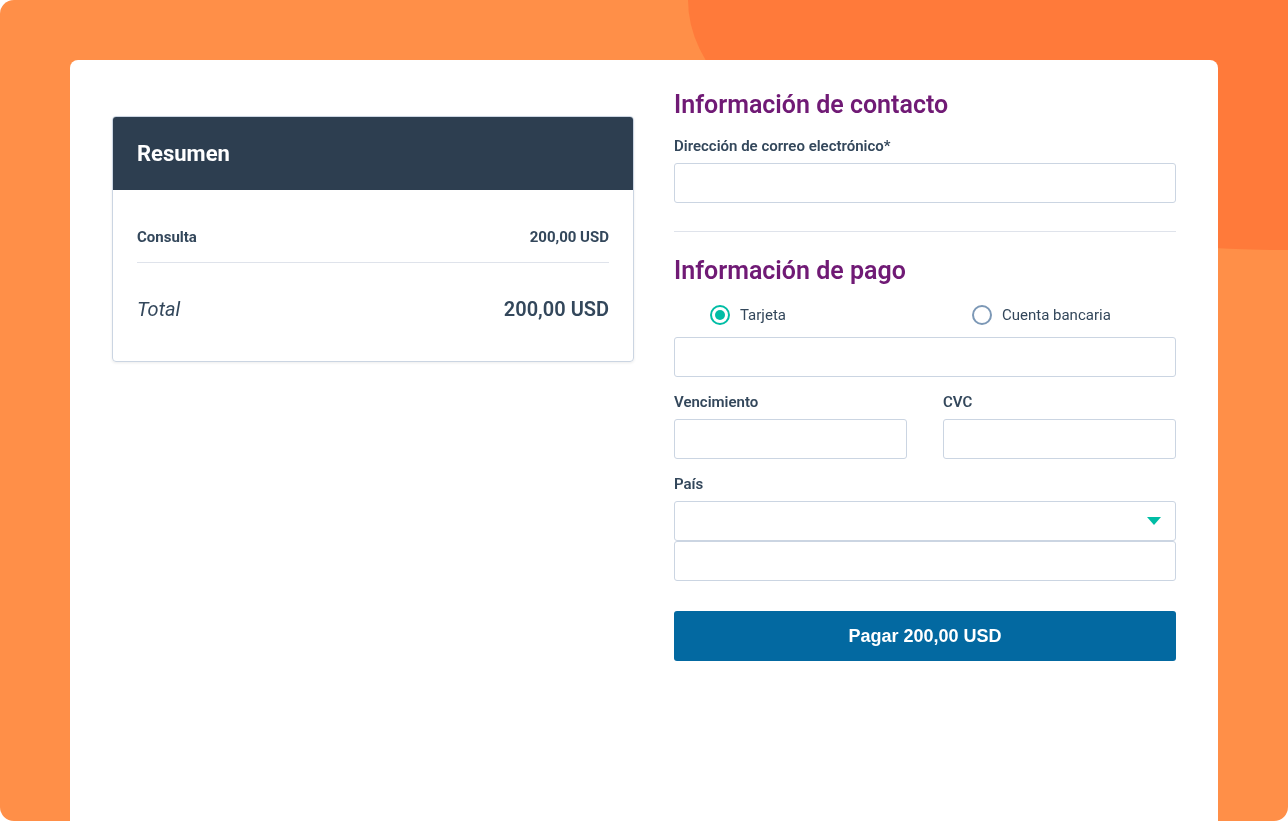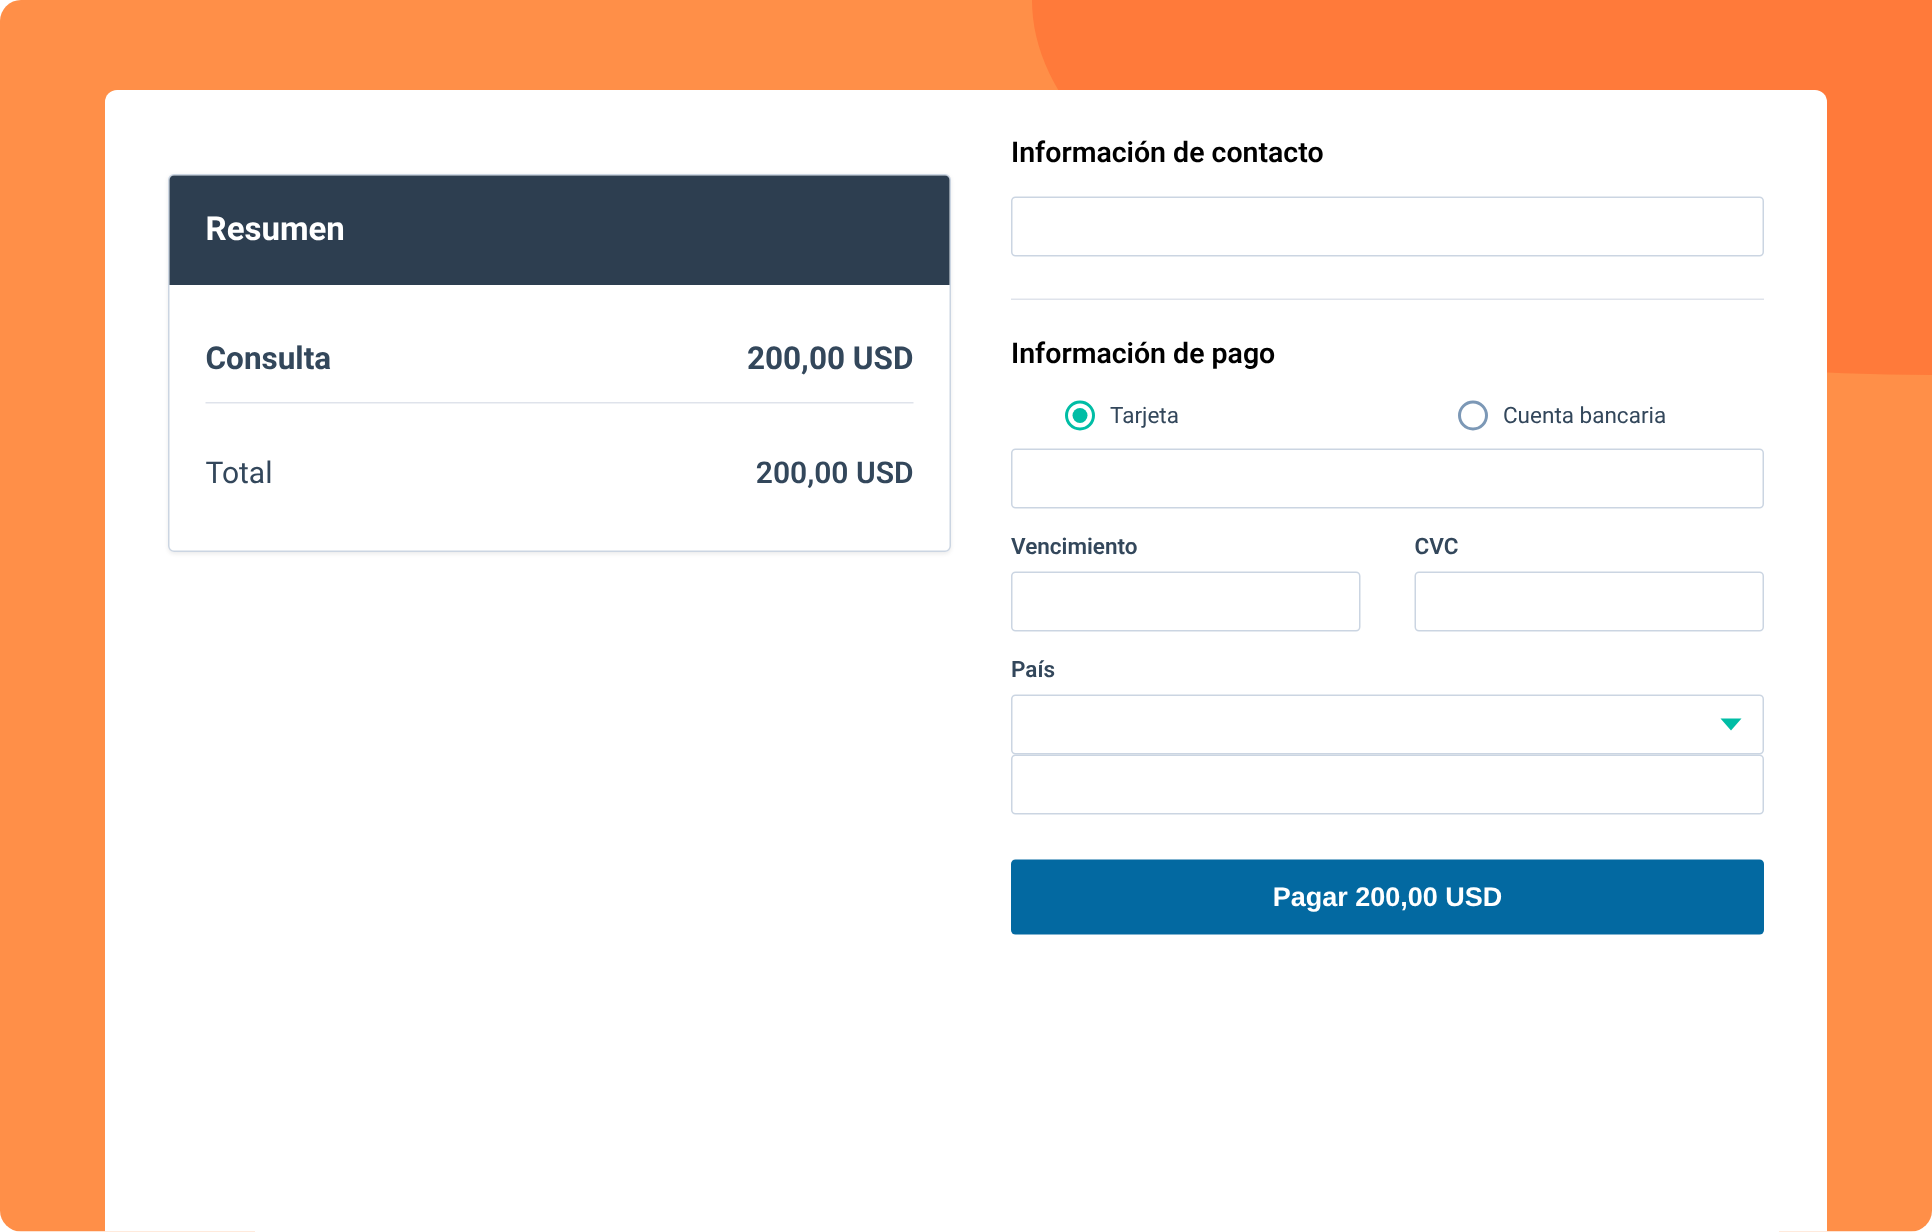--- a/index.html
+++ b/index.html
@@ -100,8 +100,8 @@
     }
 
     h2.section-title {
-      color: #000000;
-      font-size: 19px;
+      color: #701a75;
+      font-size: 25px;
       font-weight: 600;
       margin-bottom: 18px;
     }

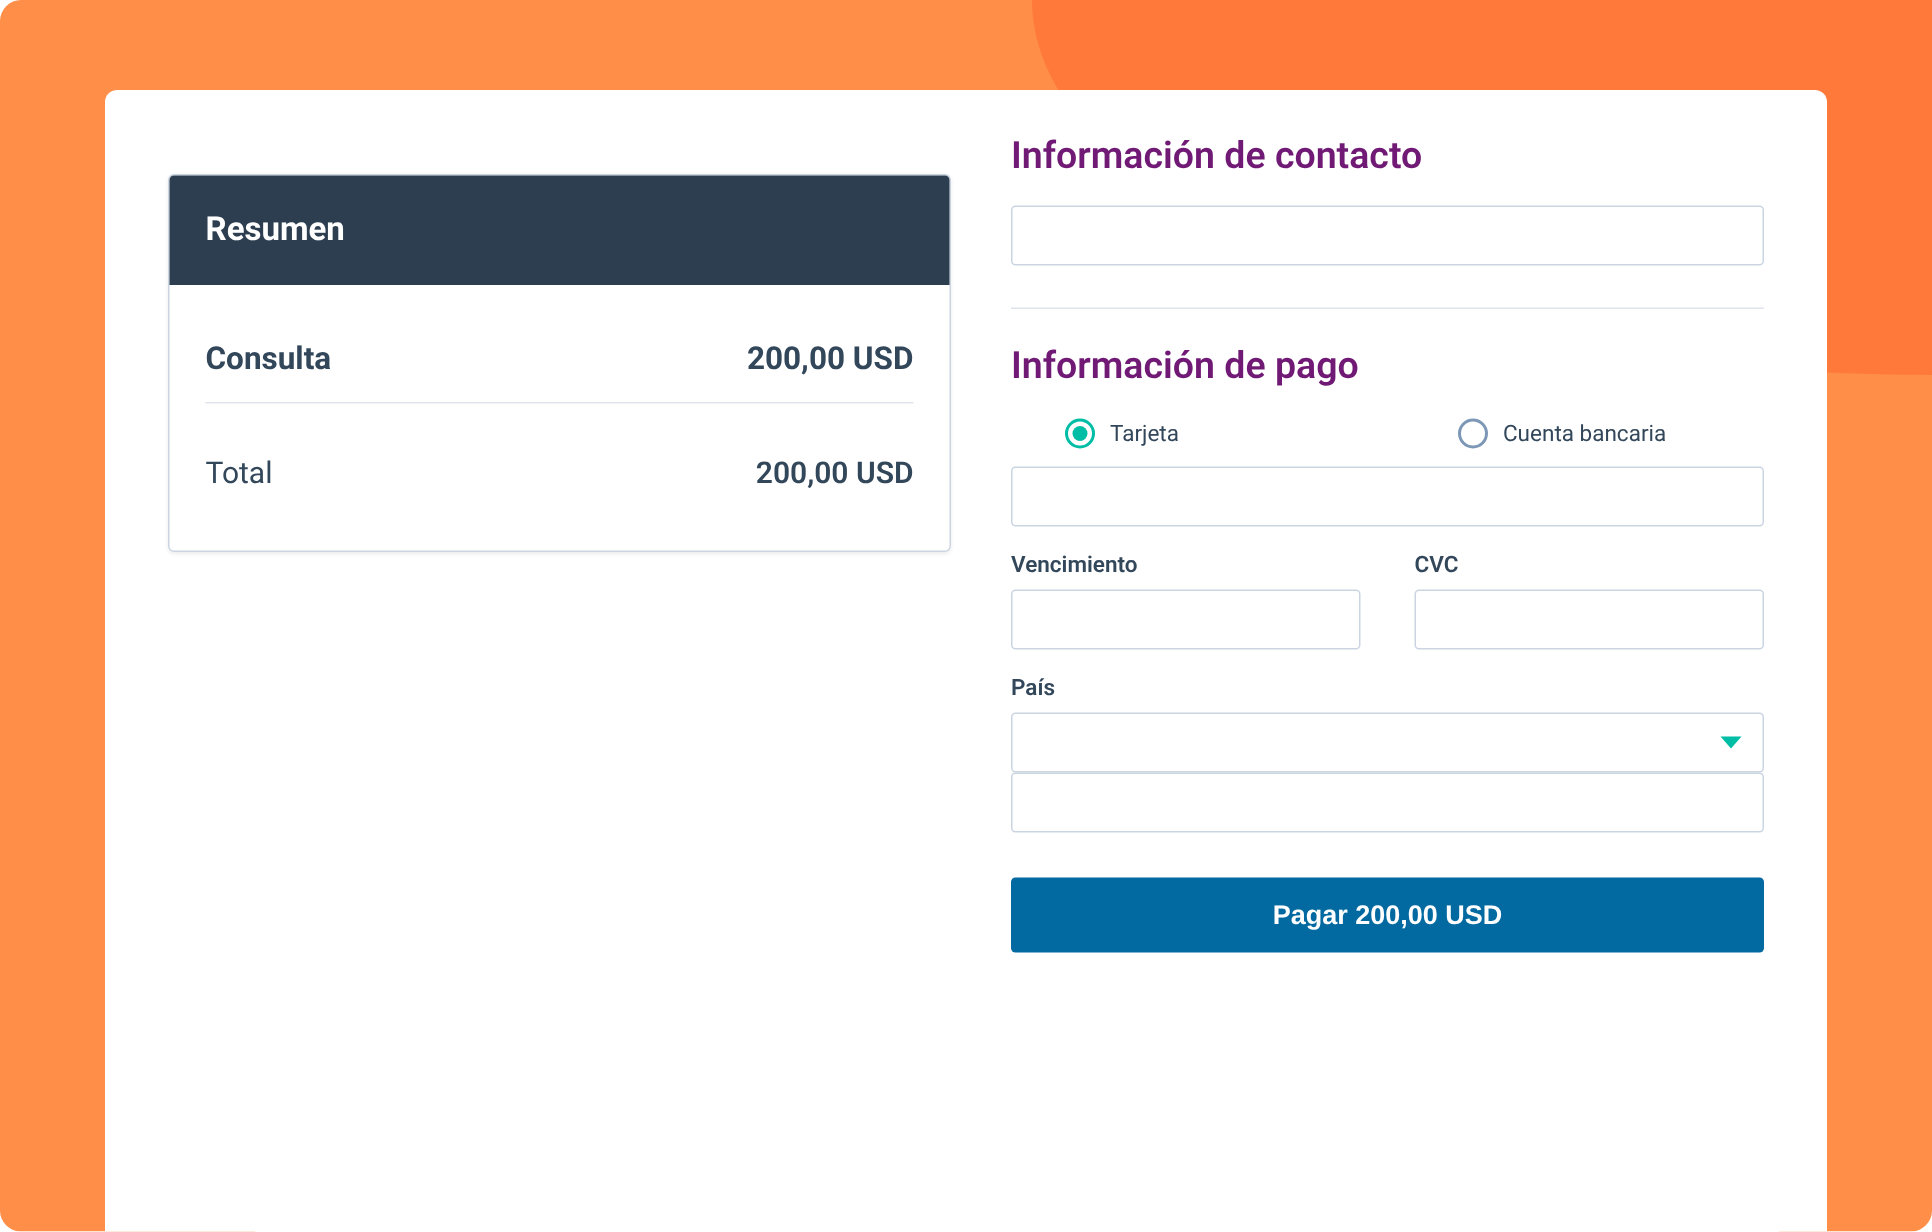--- a/index.html
+++ b/index.html
@@ -240,6 +240,7 @@
 
     
     <h2 class="section-title">Información de contacto</h2>
+    <label class="field-label">Dirección de correo electrónico*</label>
     <input type="text" class="text-input" value="" style="">
 
     <div class="section-divider"></div>

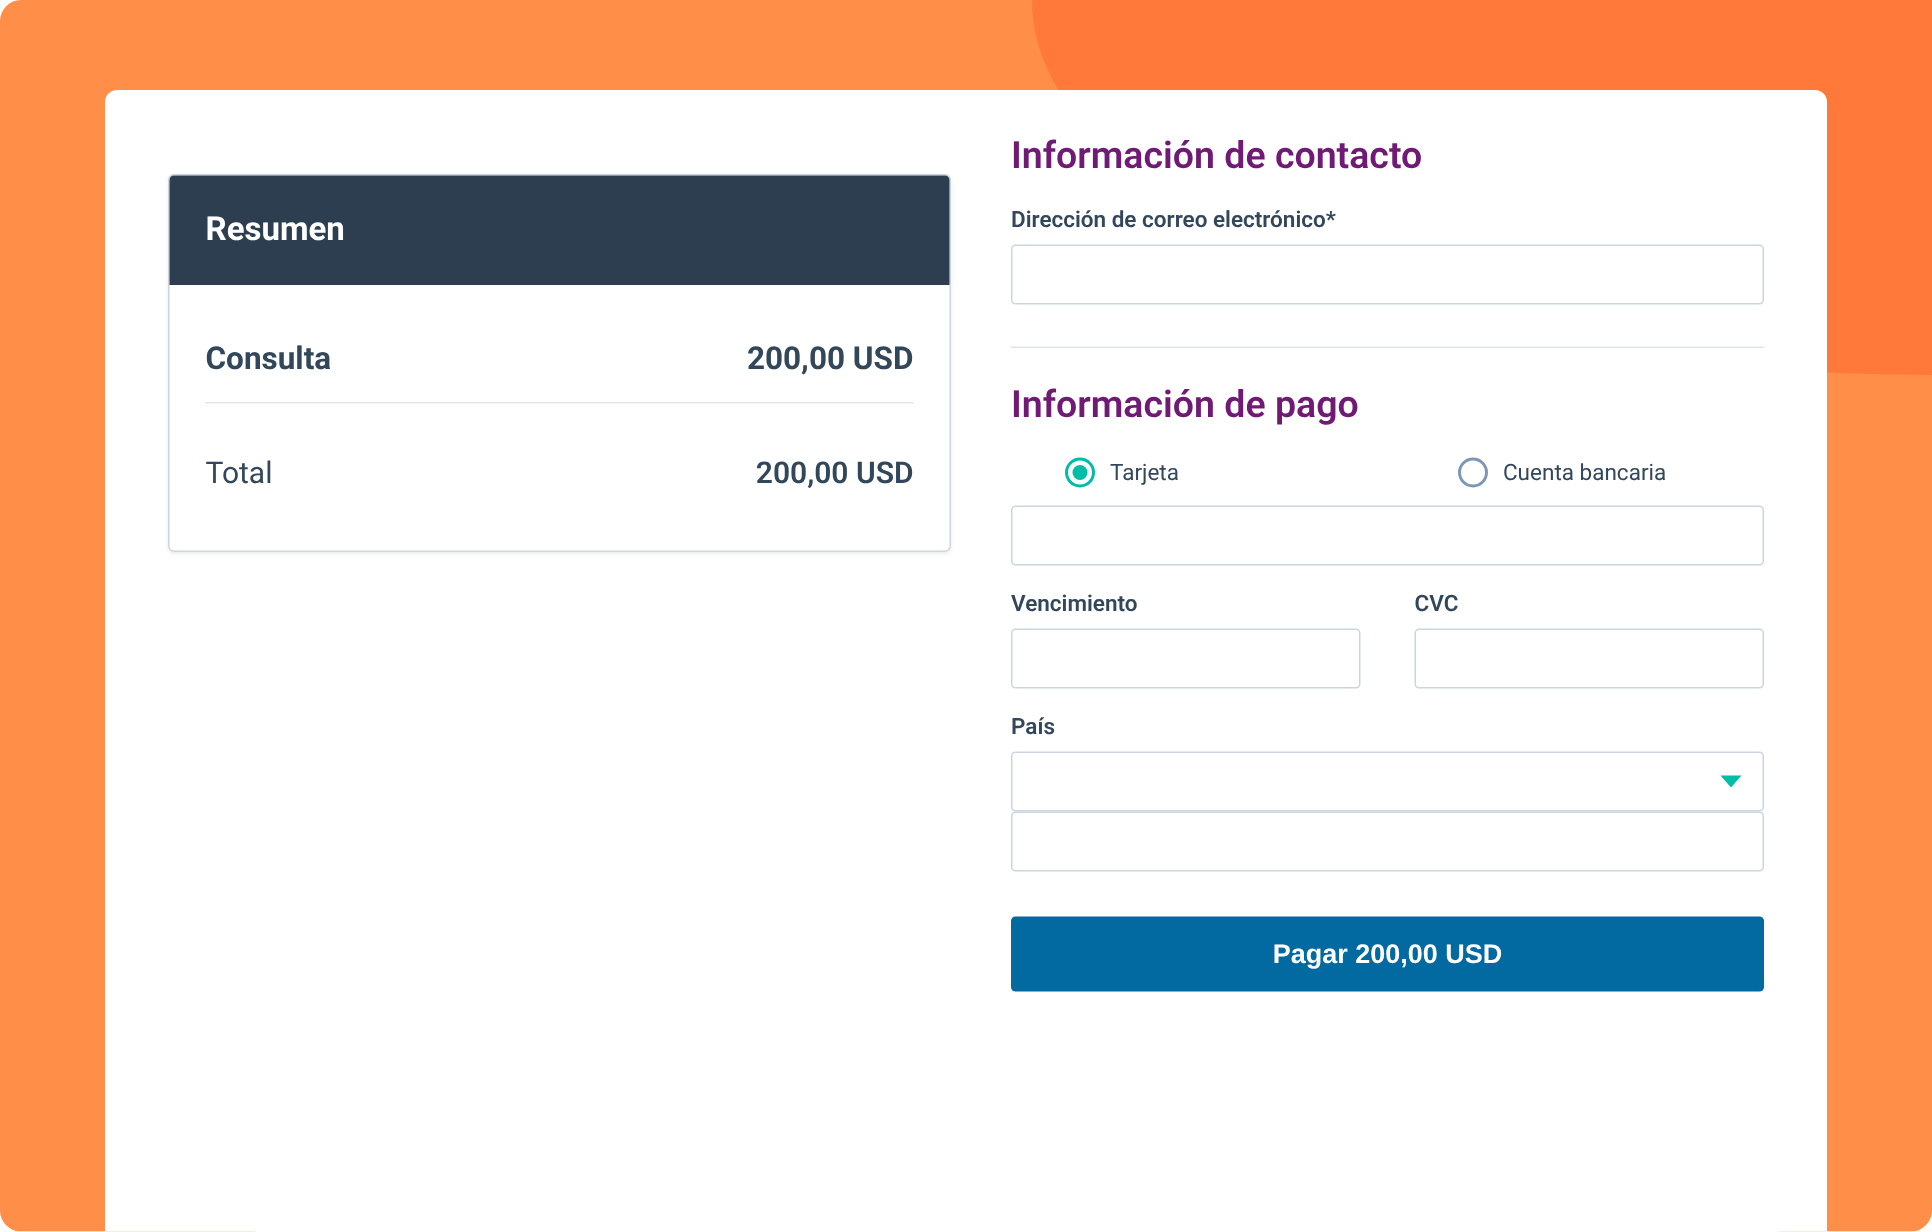--- a/index.html
+++ b/index.html
@@ -70,7 +70,7 @@
       display: flex;
       justify-content: space-between;
       align-items: center;
-      font-size: 21px;
+      font-size: 15px;
       font-weight: 700;
       color: #33475b;
       padding: 12px 0 14px 0;

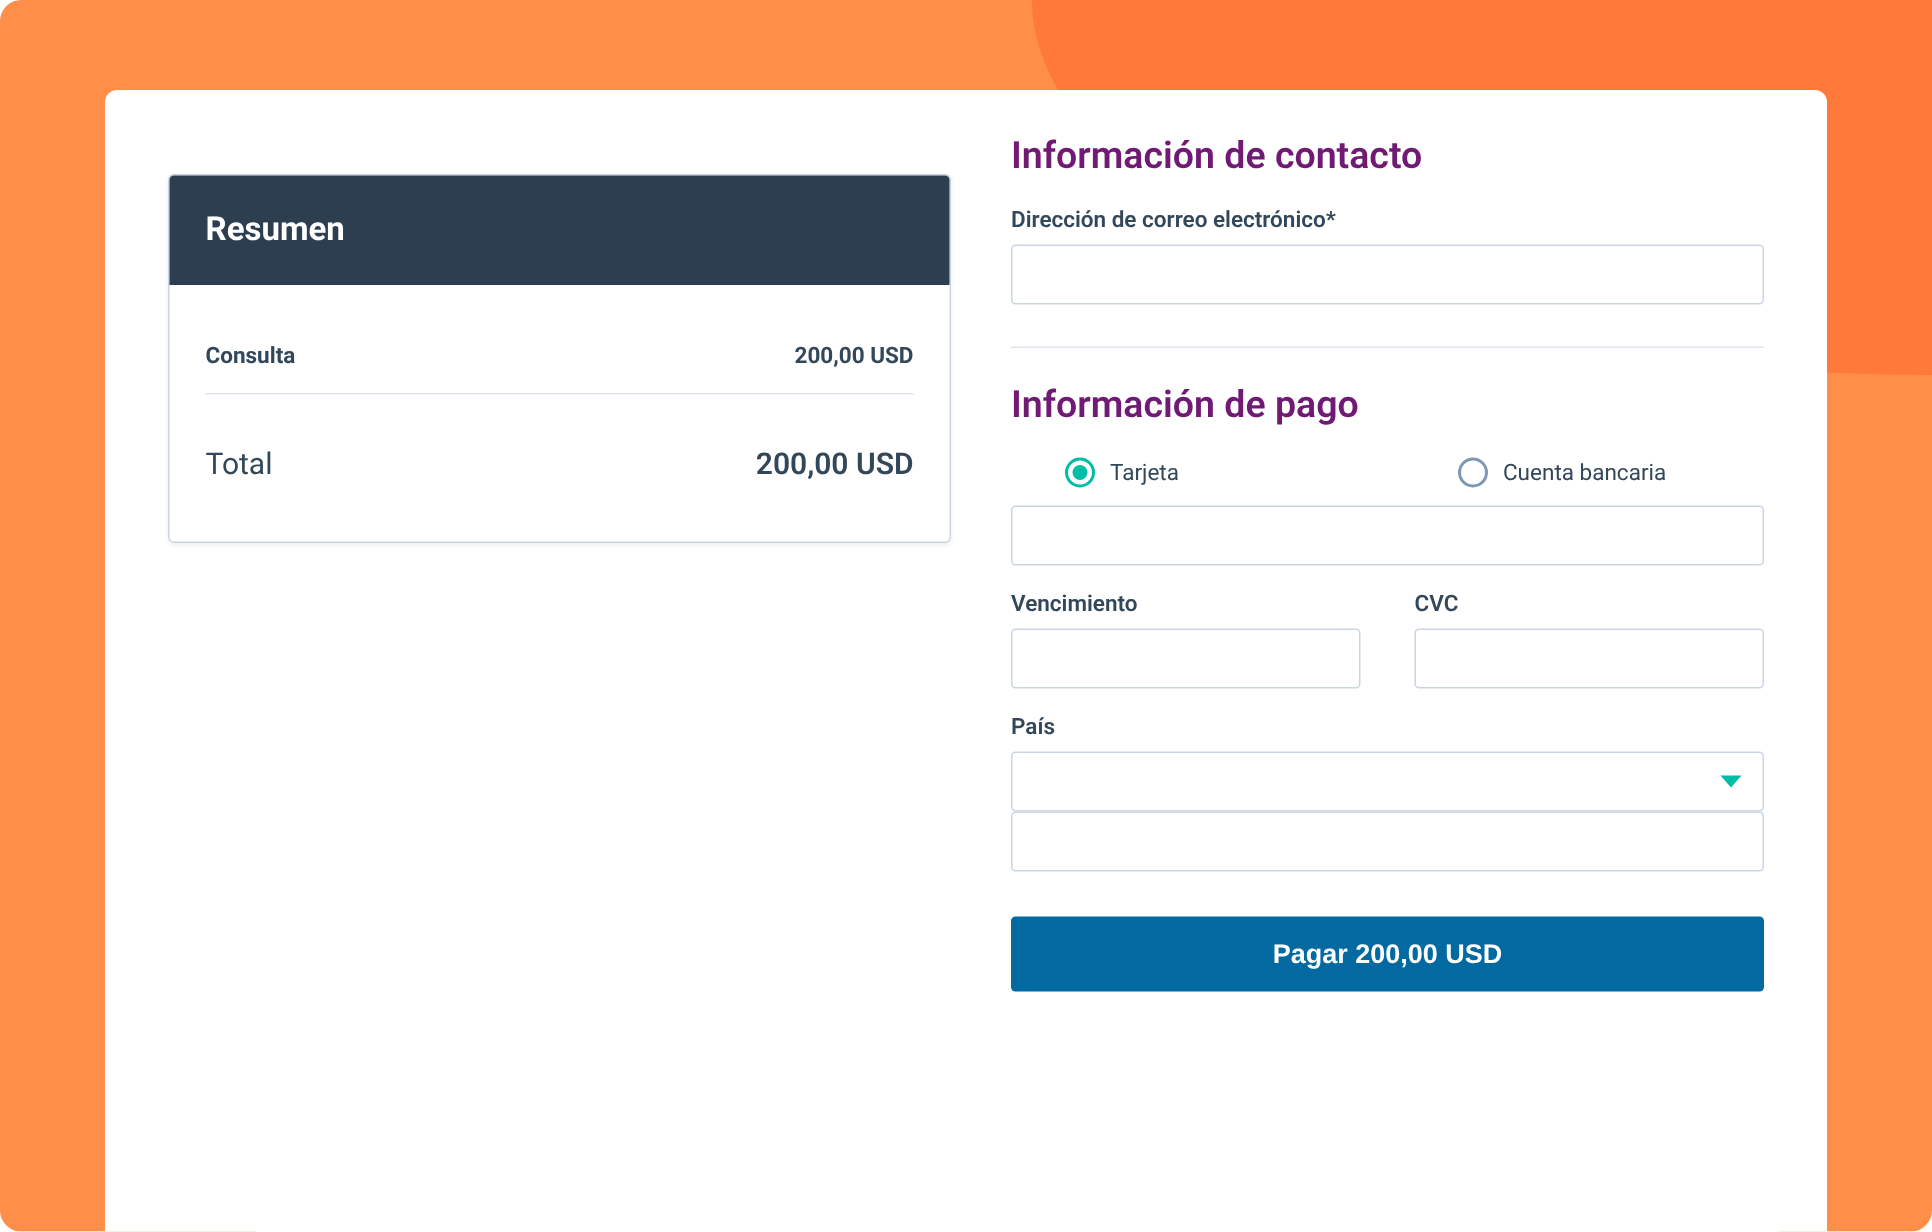--- a/index.html
+++ b/index.html
@@ -90,7 +90,7 @@
       padding: 30px 0 18px 0;
     }
 
-    .total-label { font-weight: 400; }
+    .total-label { font-weight: 400; font-style: italic; }
     .total-value { font-weight: 600; }
 
     

